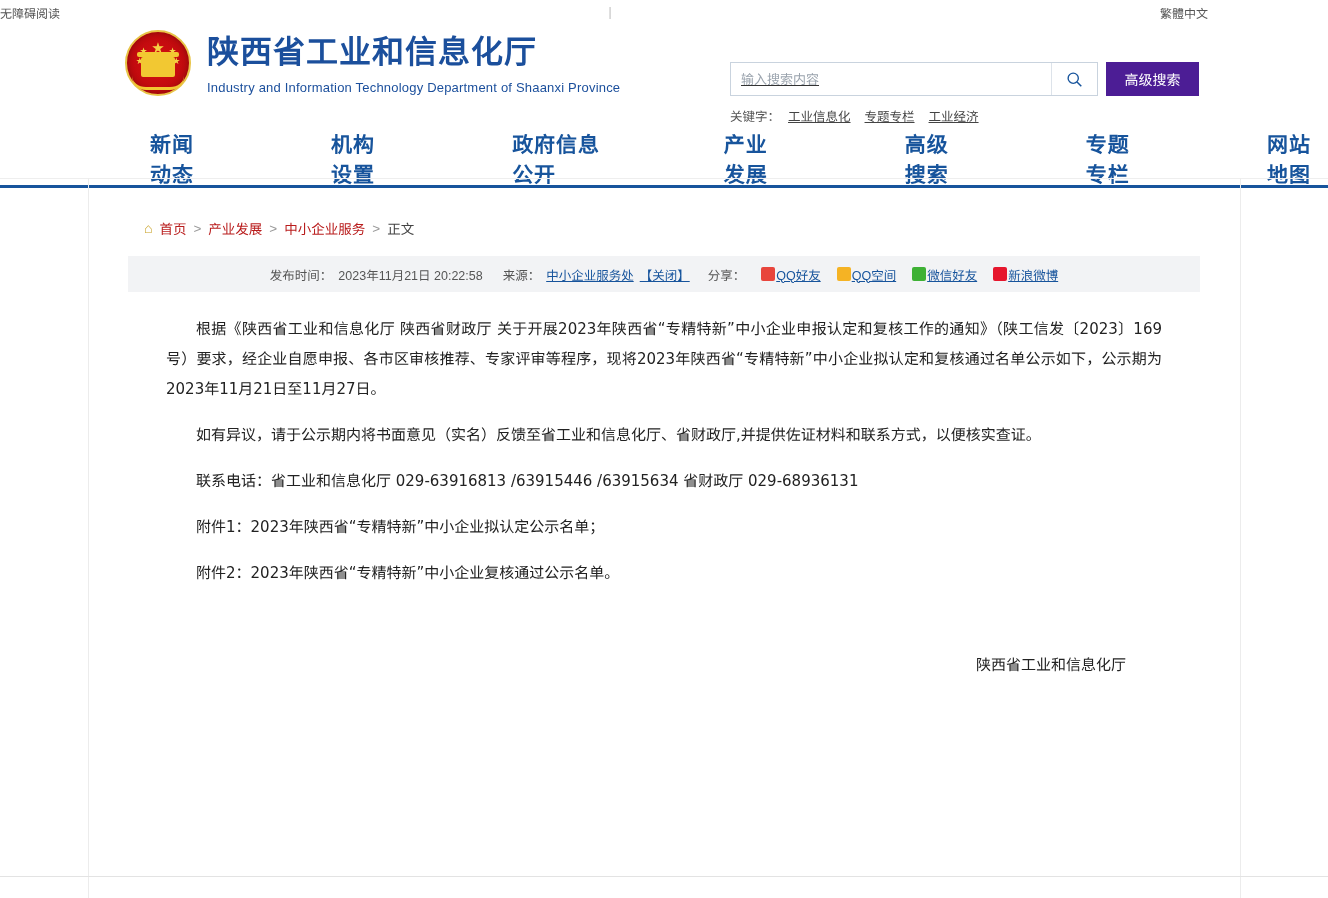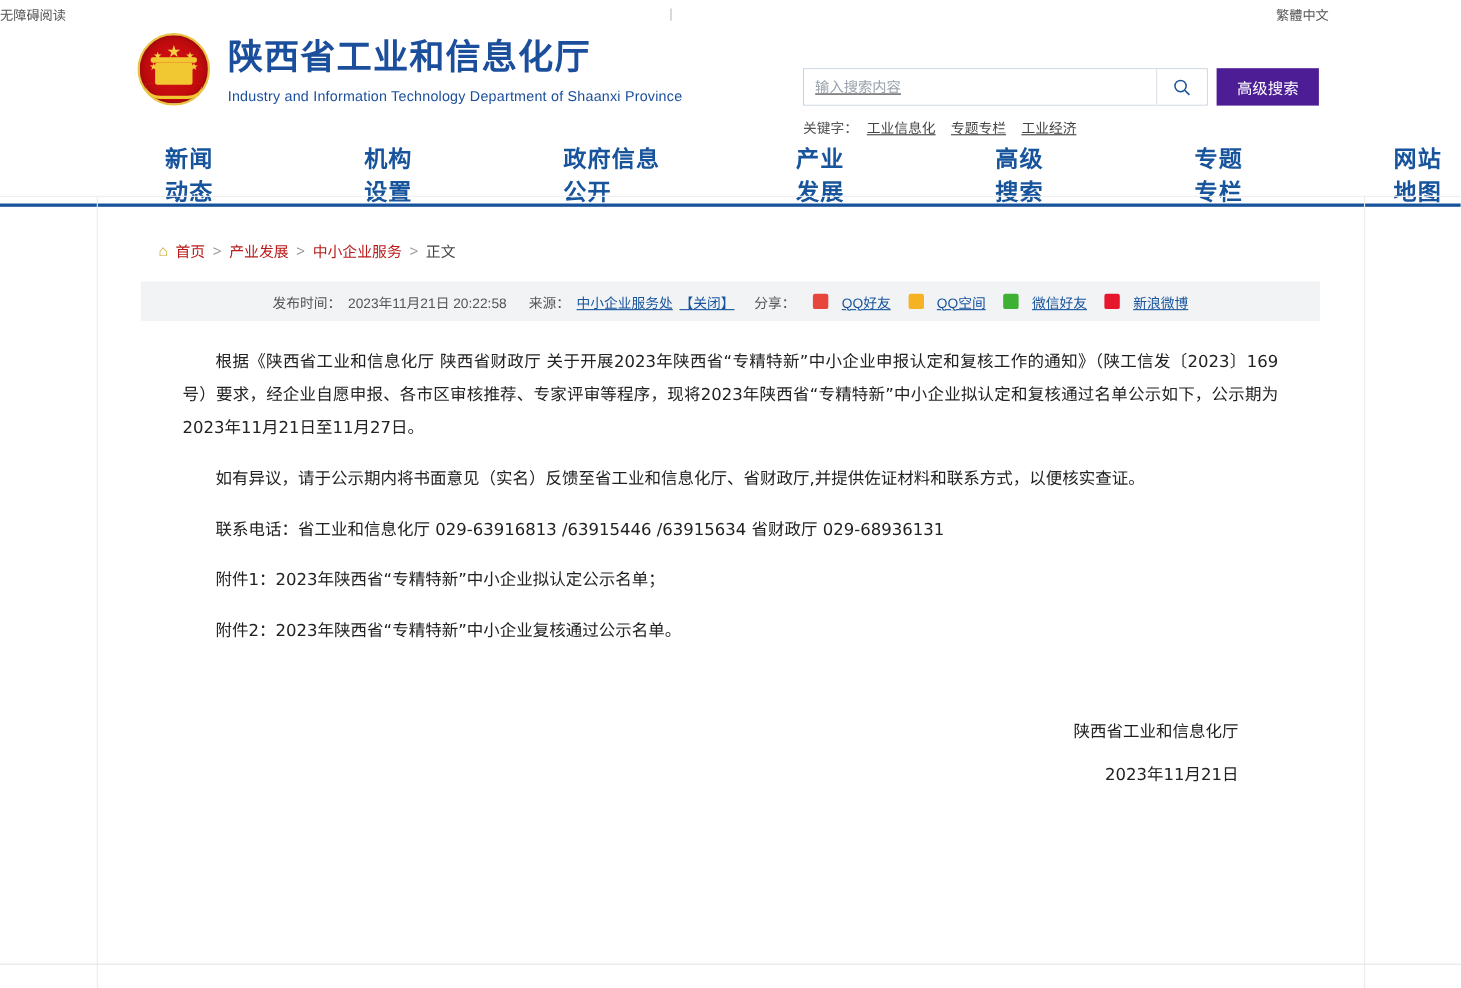--- a/index.html
+++ b/index.html
@@ -219,7 +219,7 @@
   .share-item {
     display: inline-flex;
     align-items: center;
-    gap: 12px;
+    gap: 1px;
     margin-left: 10px;
     color: #17549c;
   }

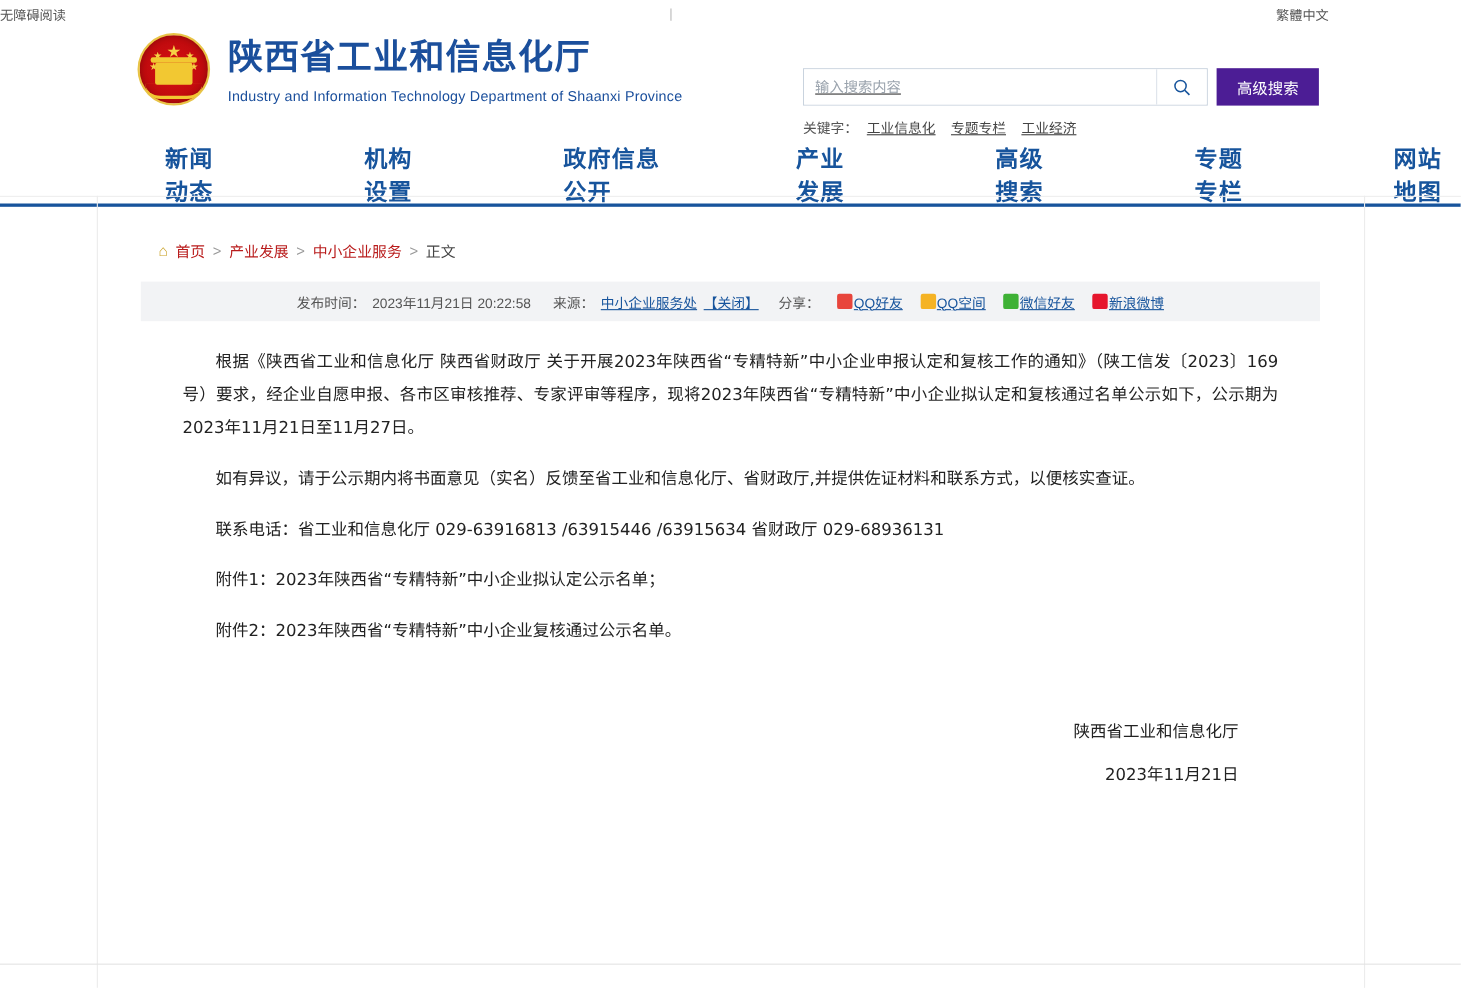--- a/index.html
+++ b/index.html
@@ -370,7 +370,6 @@
 
     <div class="sign">
       <div>陕西省工业和信息化厅</div>
-      <div>2023年11月21日</div>
     </div>
   </div>
 </div>

